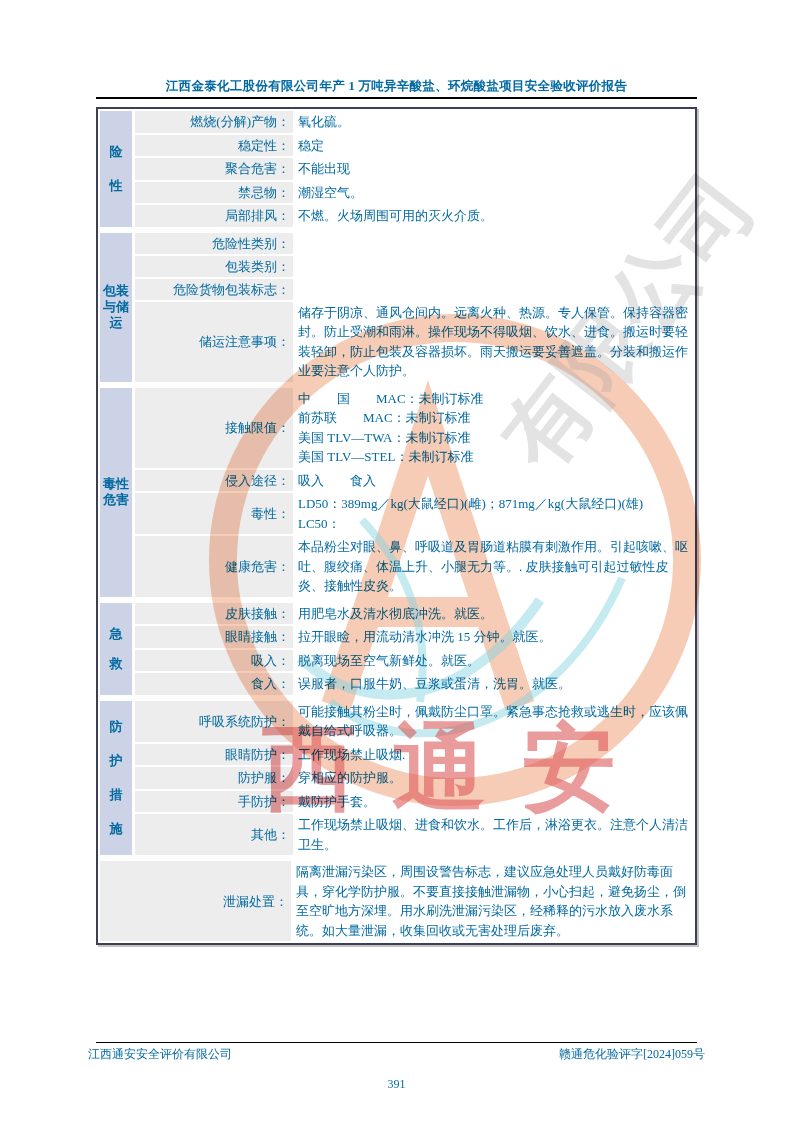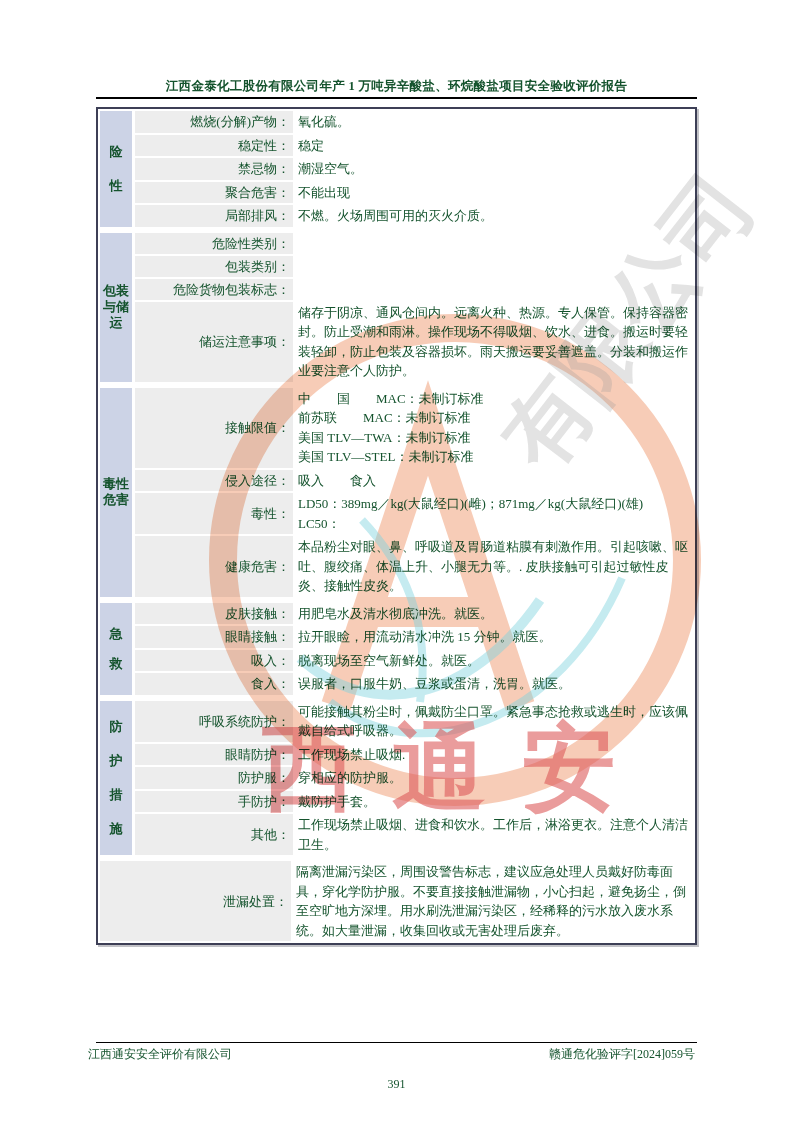--- a/index.html
+++ b/index.html
@@ -5,7 +5,7 @@
   html,body{margin:0;padding:0;background:#fff;}
   .page{
     position:relative;width:793px;height:1122px;background:#fff;
-    font-family:"Liberation Serif","DejaVu Serif",serif;color:#14532d;
+    font-family:"Liberation Serif","DejaVu Serif",serif;color:#0369a1;
     overflow:hidden;
     border-radius:26px;
   }

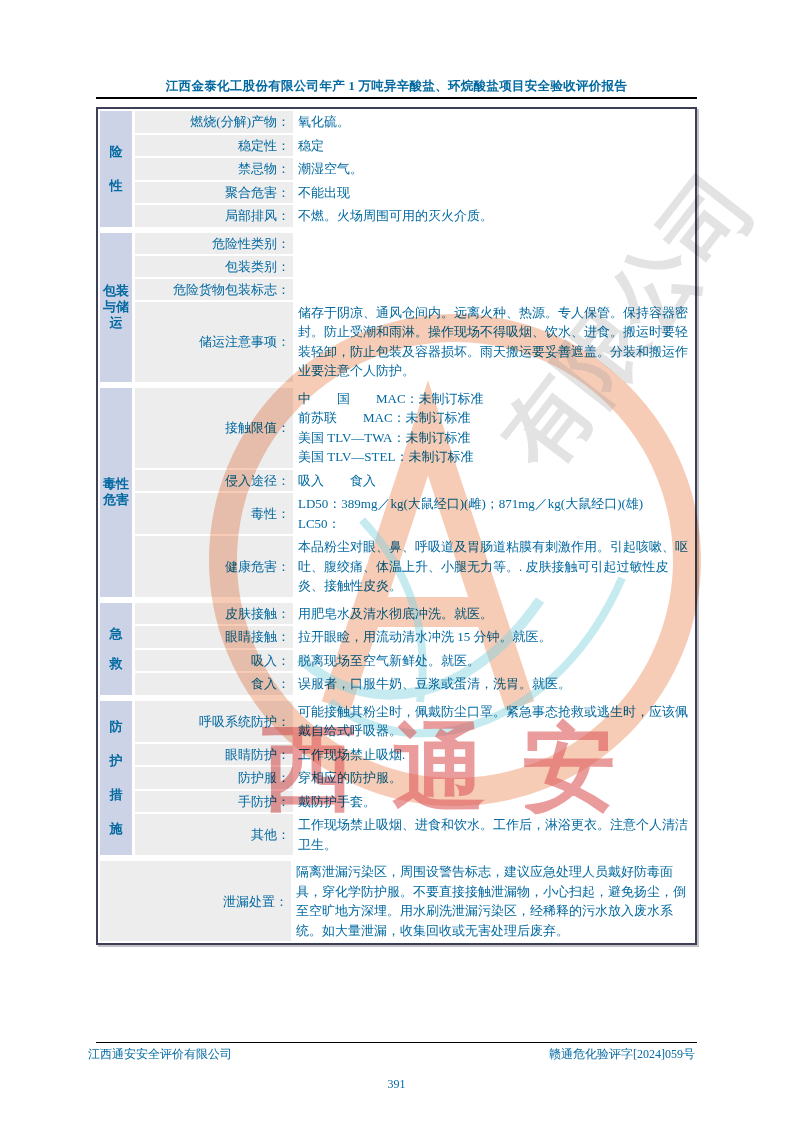--- a/index.html
+++ b/index.html
@@ -83,12 +83,12 @@
           <div class="value-cell">稳定</div>
         </div>
         <div class="row">
+          <div class="label-cell">聚合危害：</div>
+          <div class="value-cell">不能出现</div>
+        </div>
+        <div class="row">
           <div class="label-cell">禁忌物：</div>
           <div class="value-cell">潮湿空气。</div>
-        </div>
-        <div class="row">
-          <div class="label-cell">聚合危害：</div>
-          <div class="value-cell">不能出现</div>
         </div>
         <div class="row">
           <div class="label-cell">局部排风：</div>

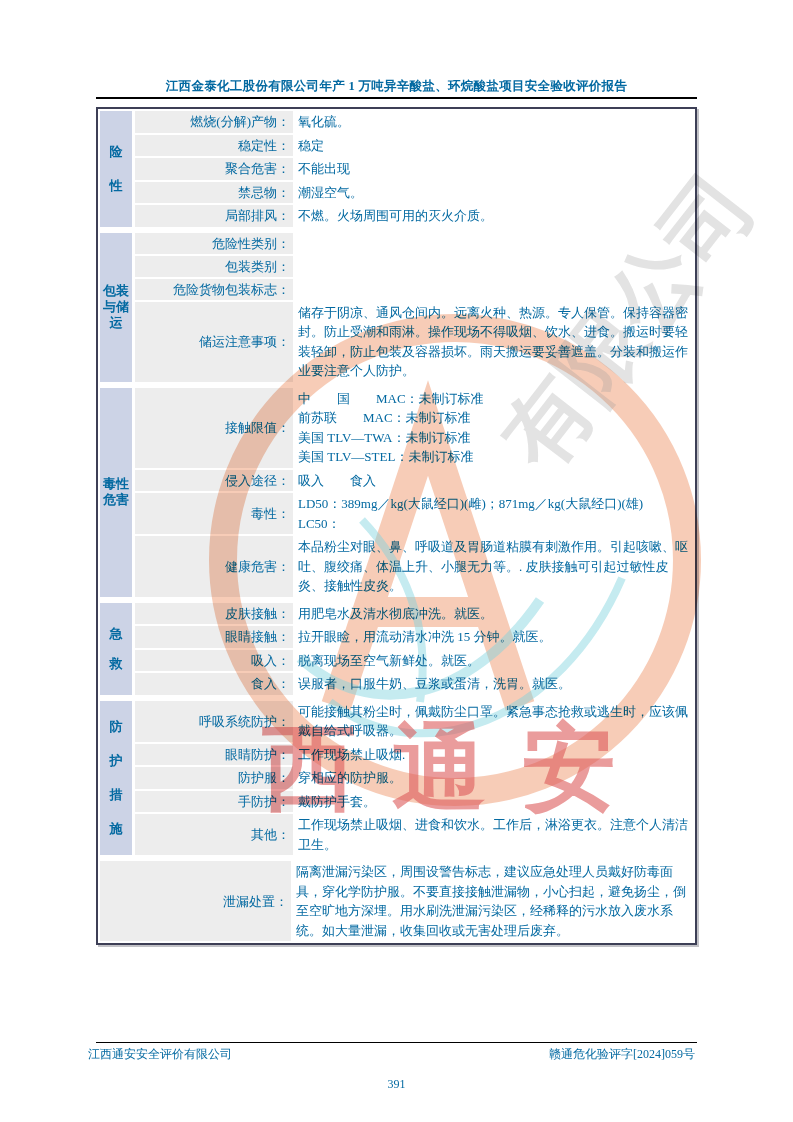--- a/index.html
+++ b/index.html
@@ -51,7 +51,7 @@
   
   .footer-rule{position:absolute;top:1042px;left:96px;width:601px;border-top:1.5px solid #000;}
   .footer-left{position:absolute;top:1046px;left:88px;font-size:12px;}
-  .footer-right{position:absolute;top:1046px;right:98px;font-size:12px;}
+  .footer-right{position:absolute;top:1046px;right:88px;font-size:12px;}
   .page-number{position:absolute;top:1061px;left:96px;width:601px;text-align:center;font-size:12px;margin-top:16px;}
   
   .watermark{

